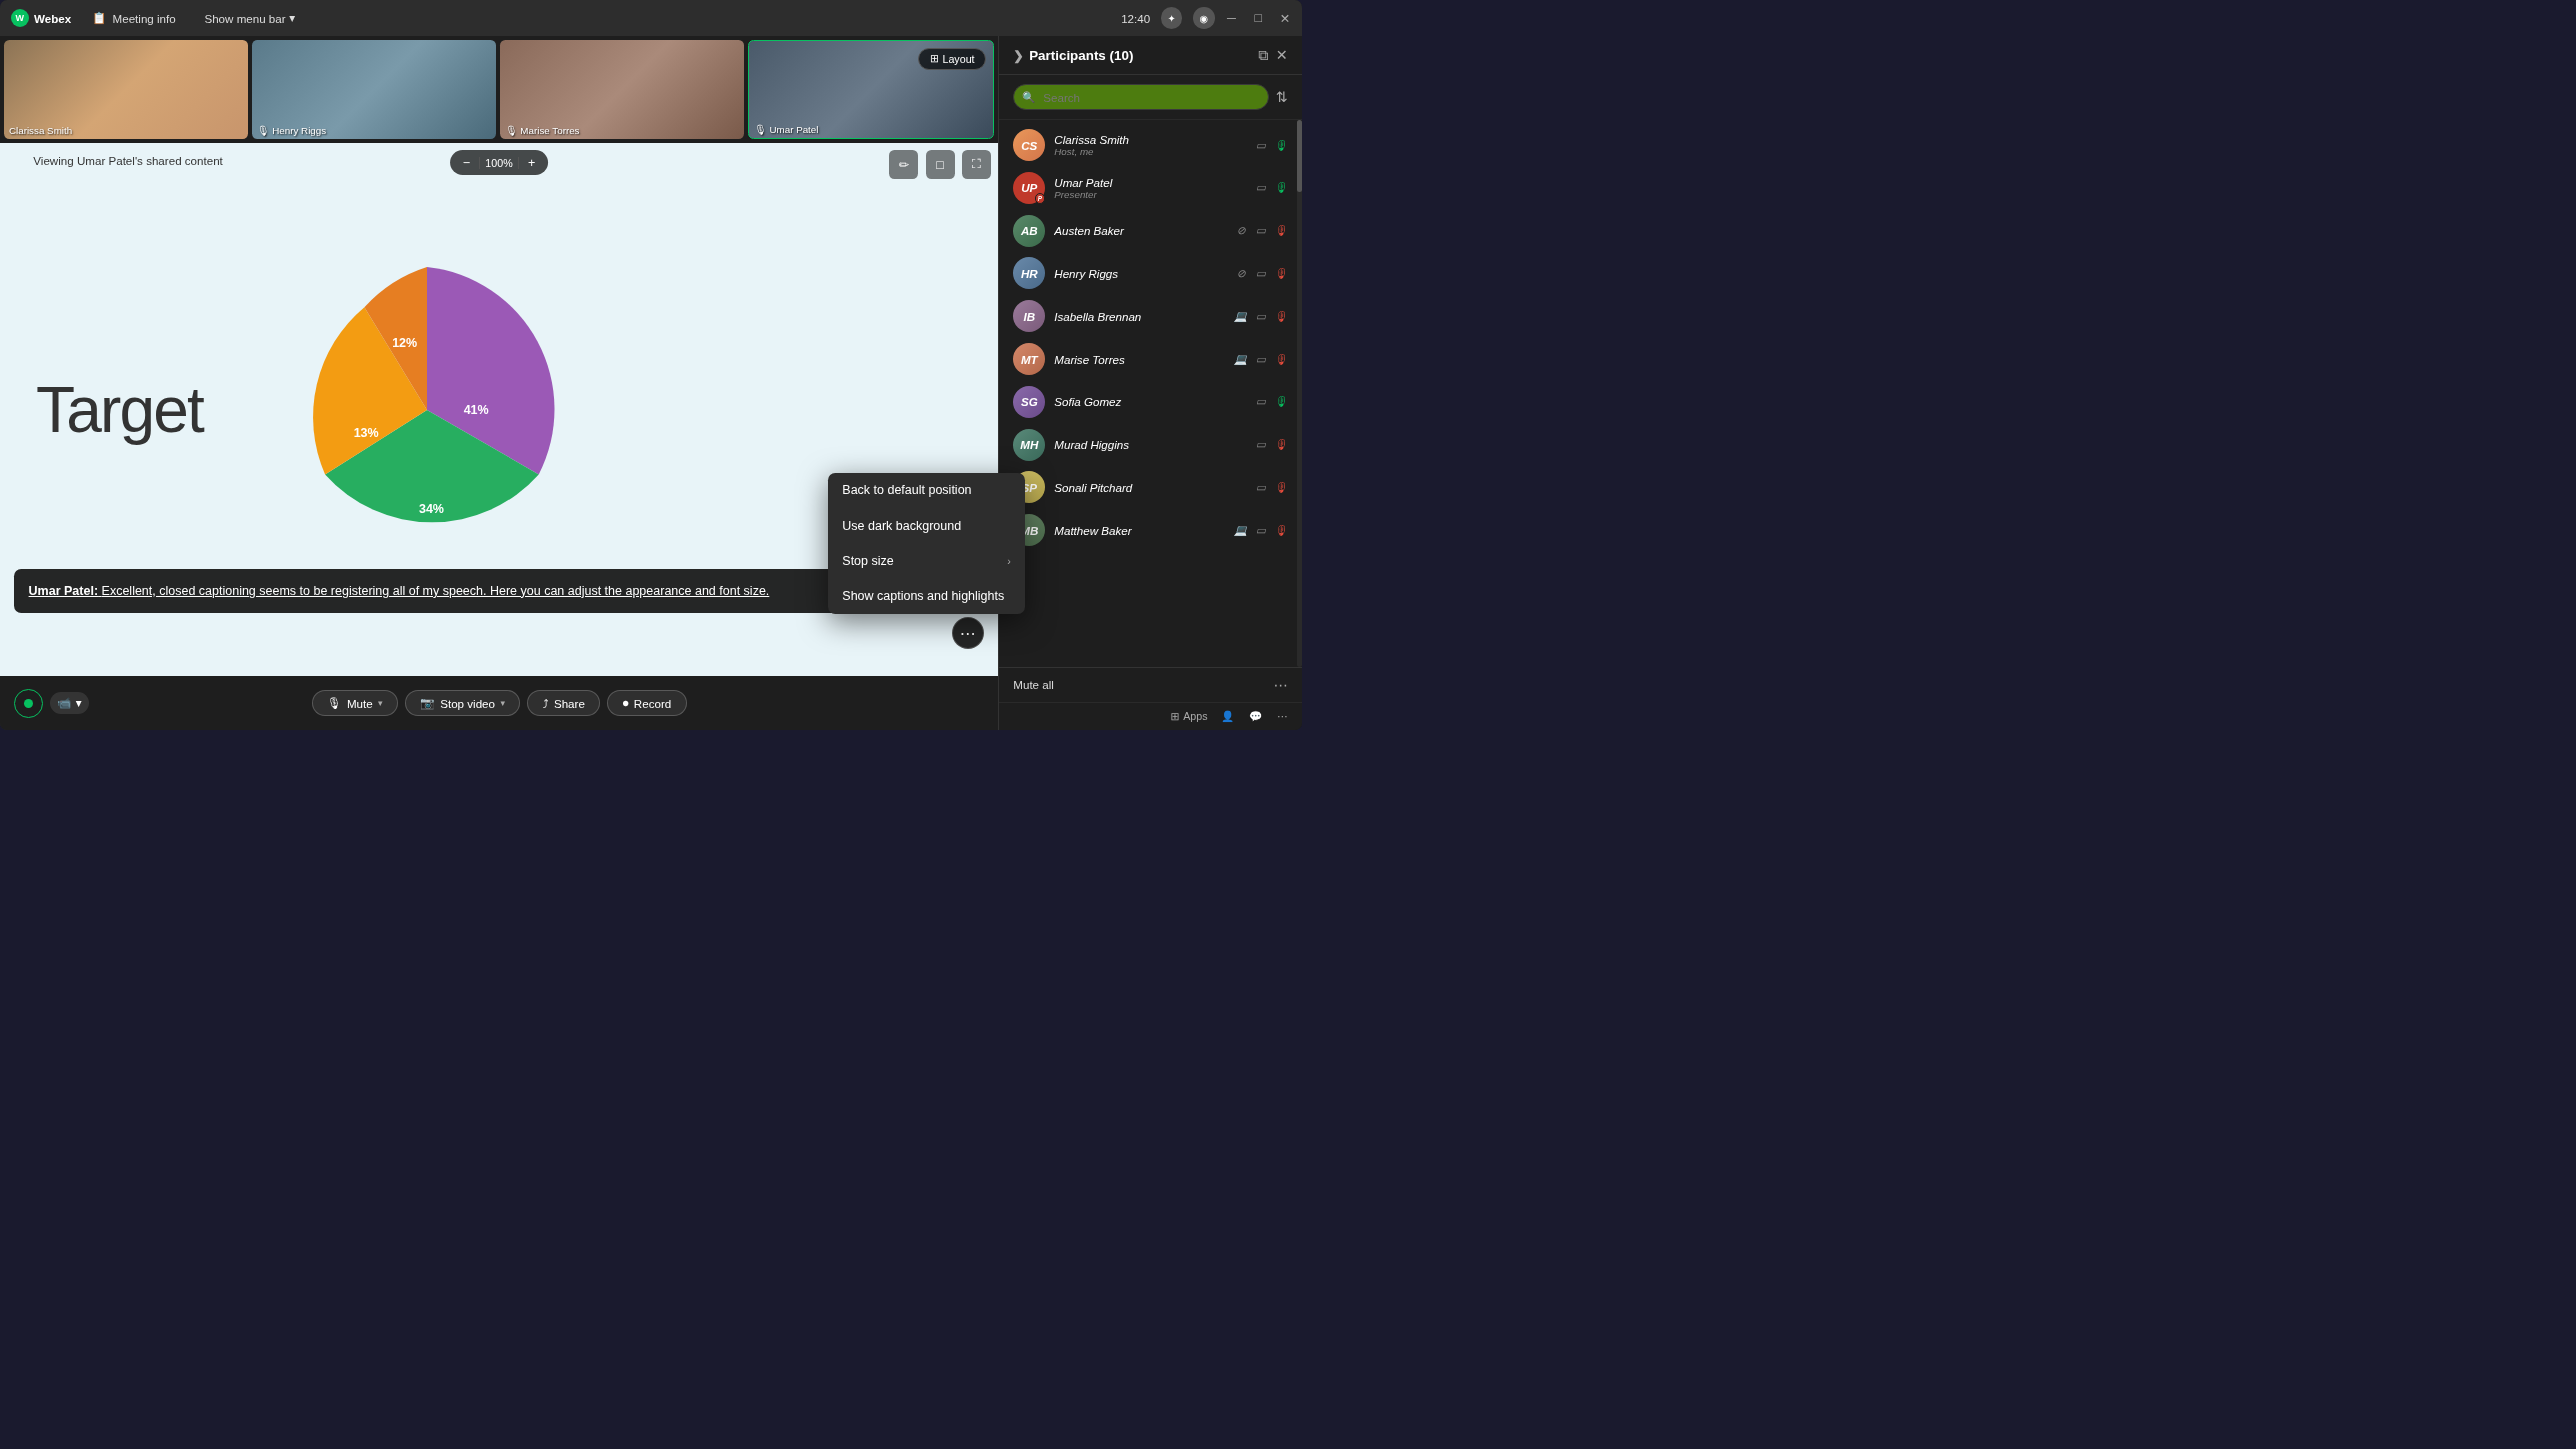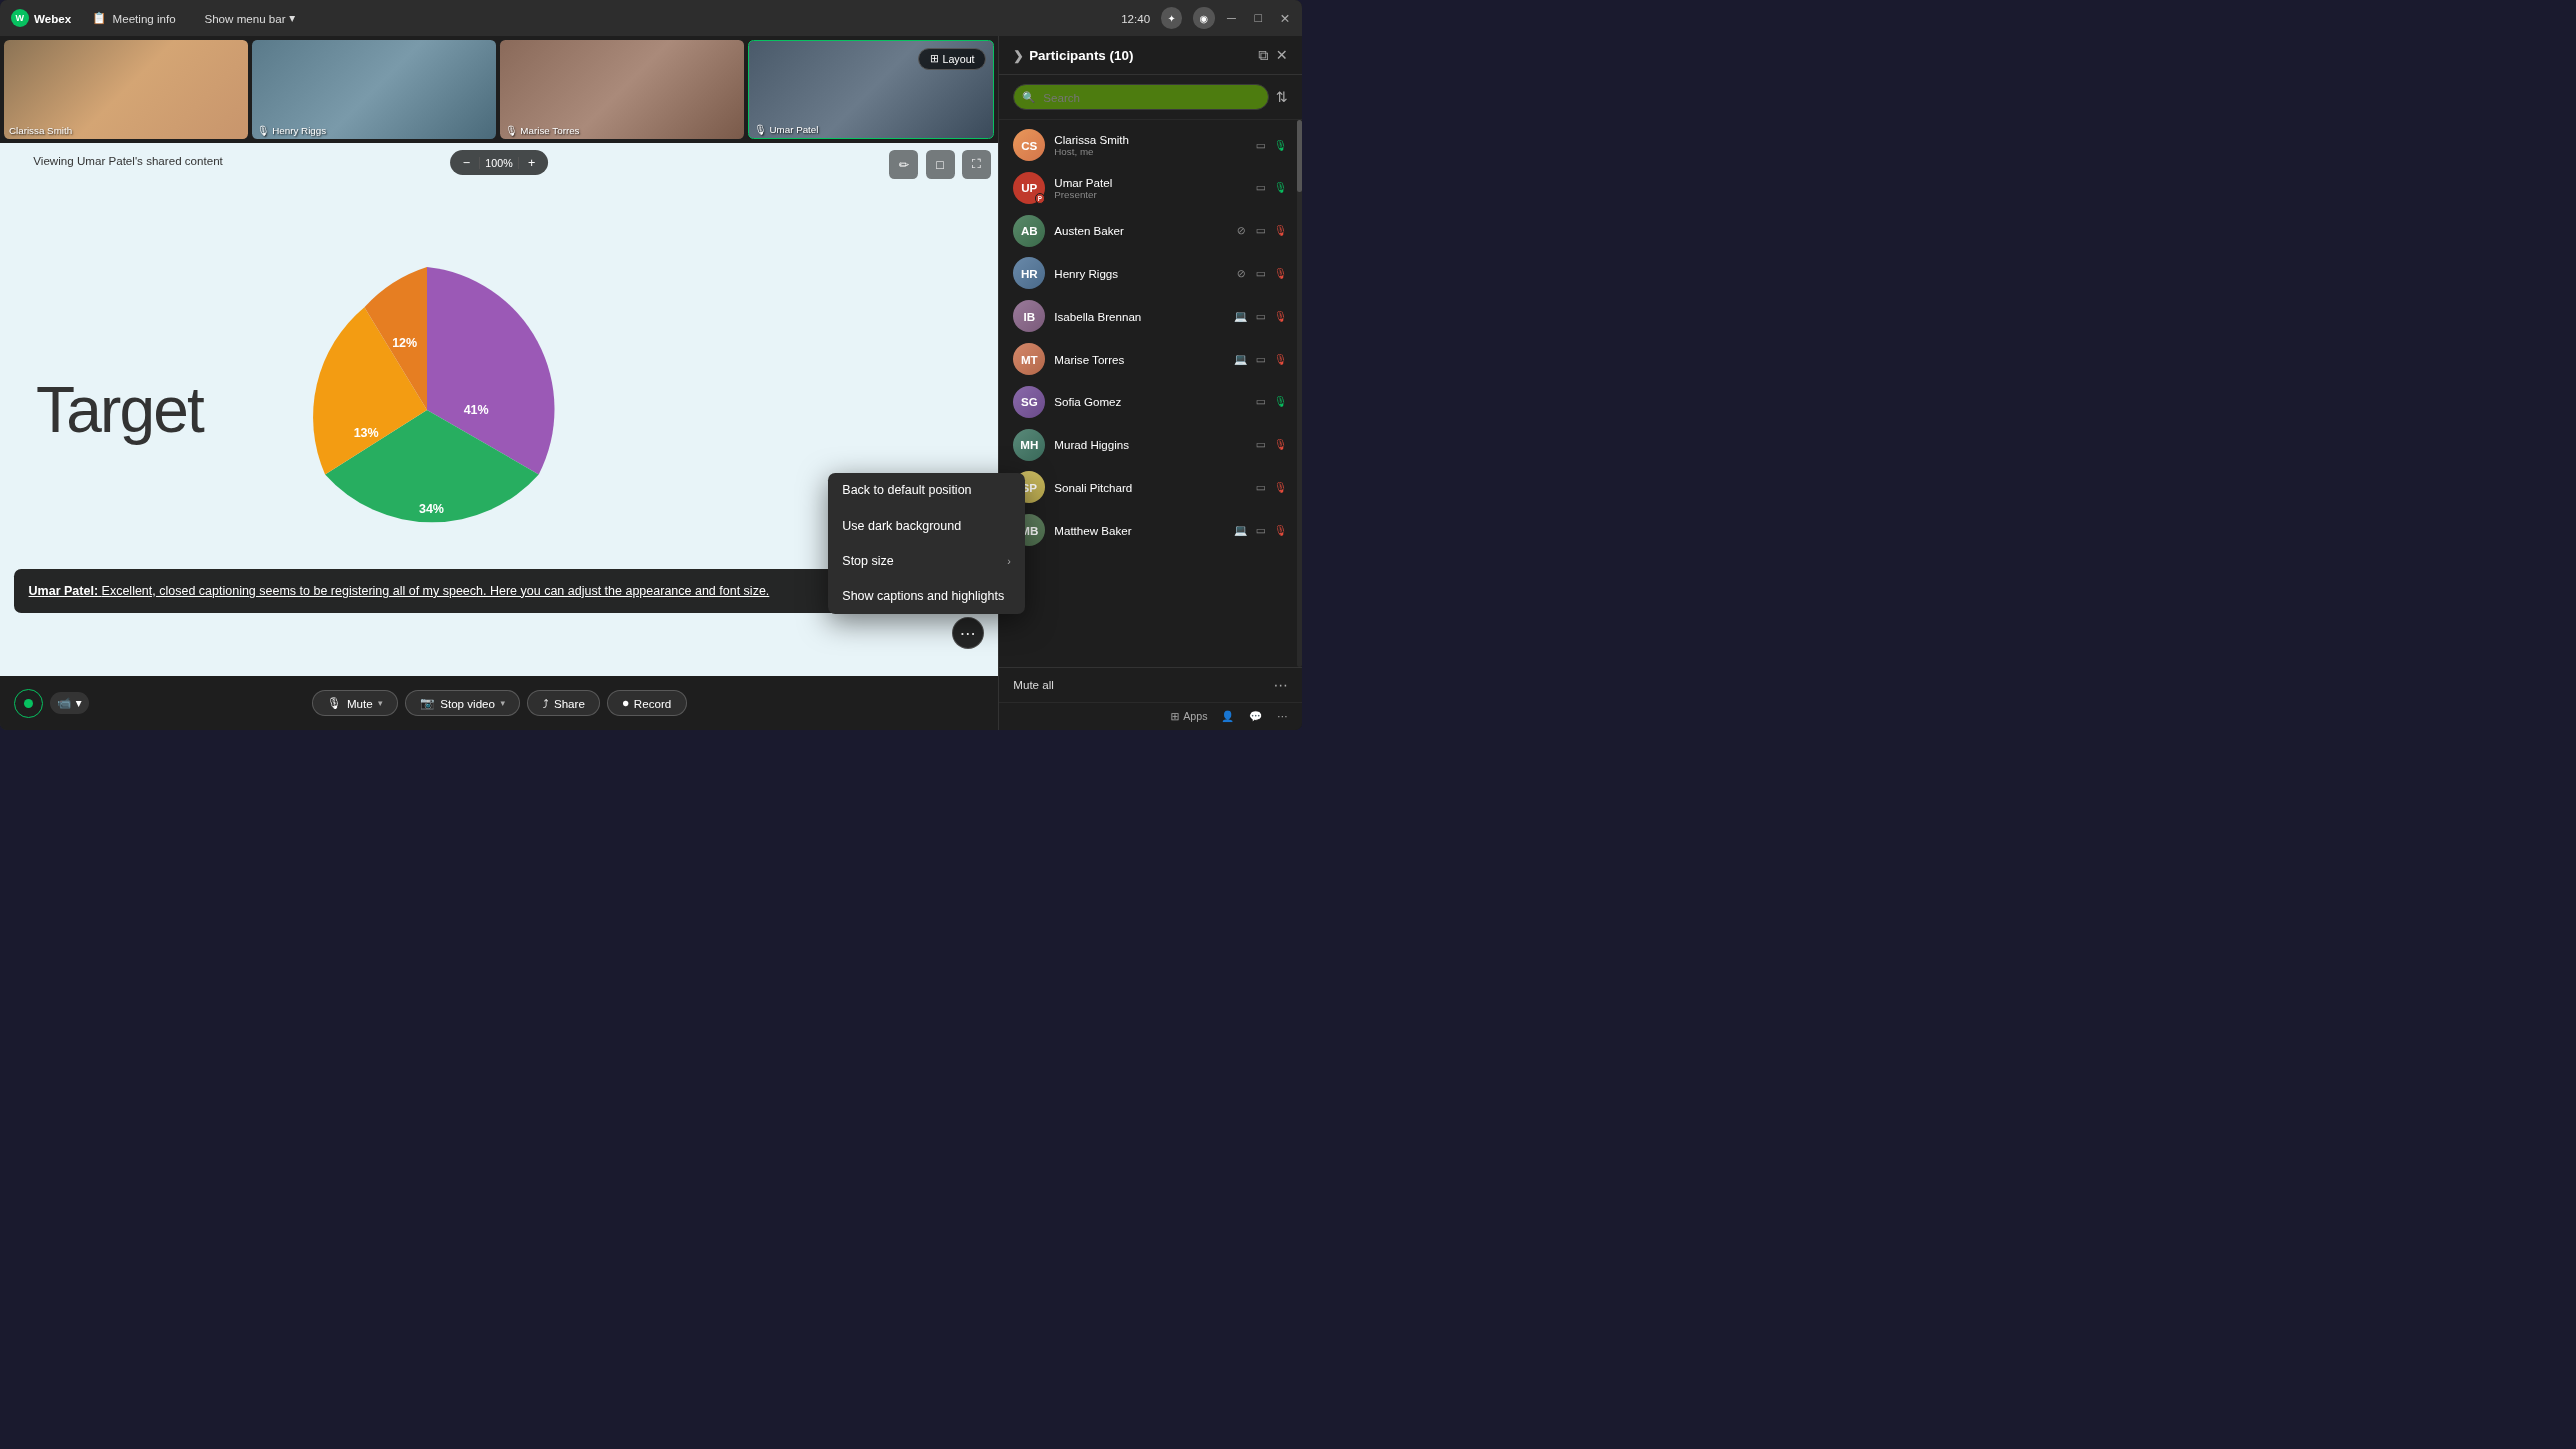--- a/index.html
+++ b/index.html
@@ -466,6 +466,7 @@
       padding: 5.4px 14.3px;
       gap: 9px;
       cursor: pointer;
+      font-style: italic;
     }
 
     .participant-avatar {

